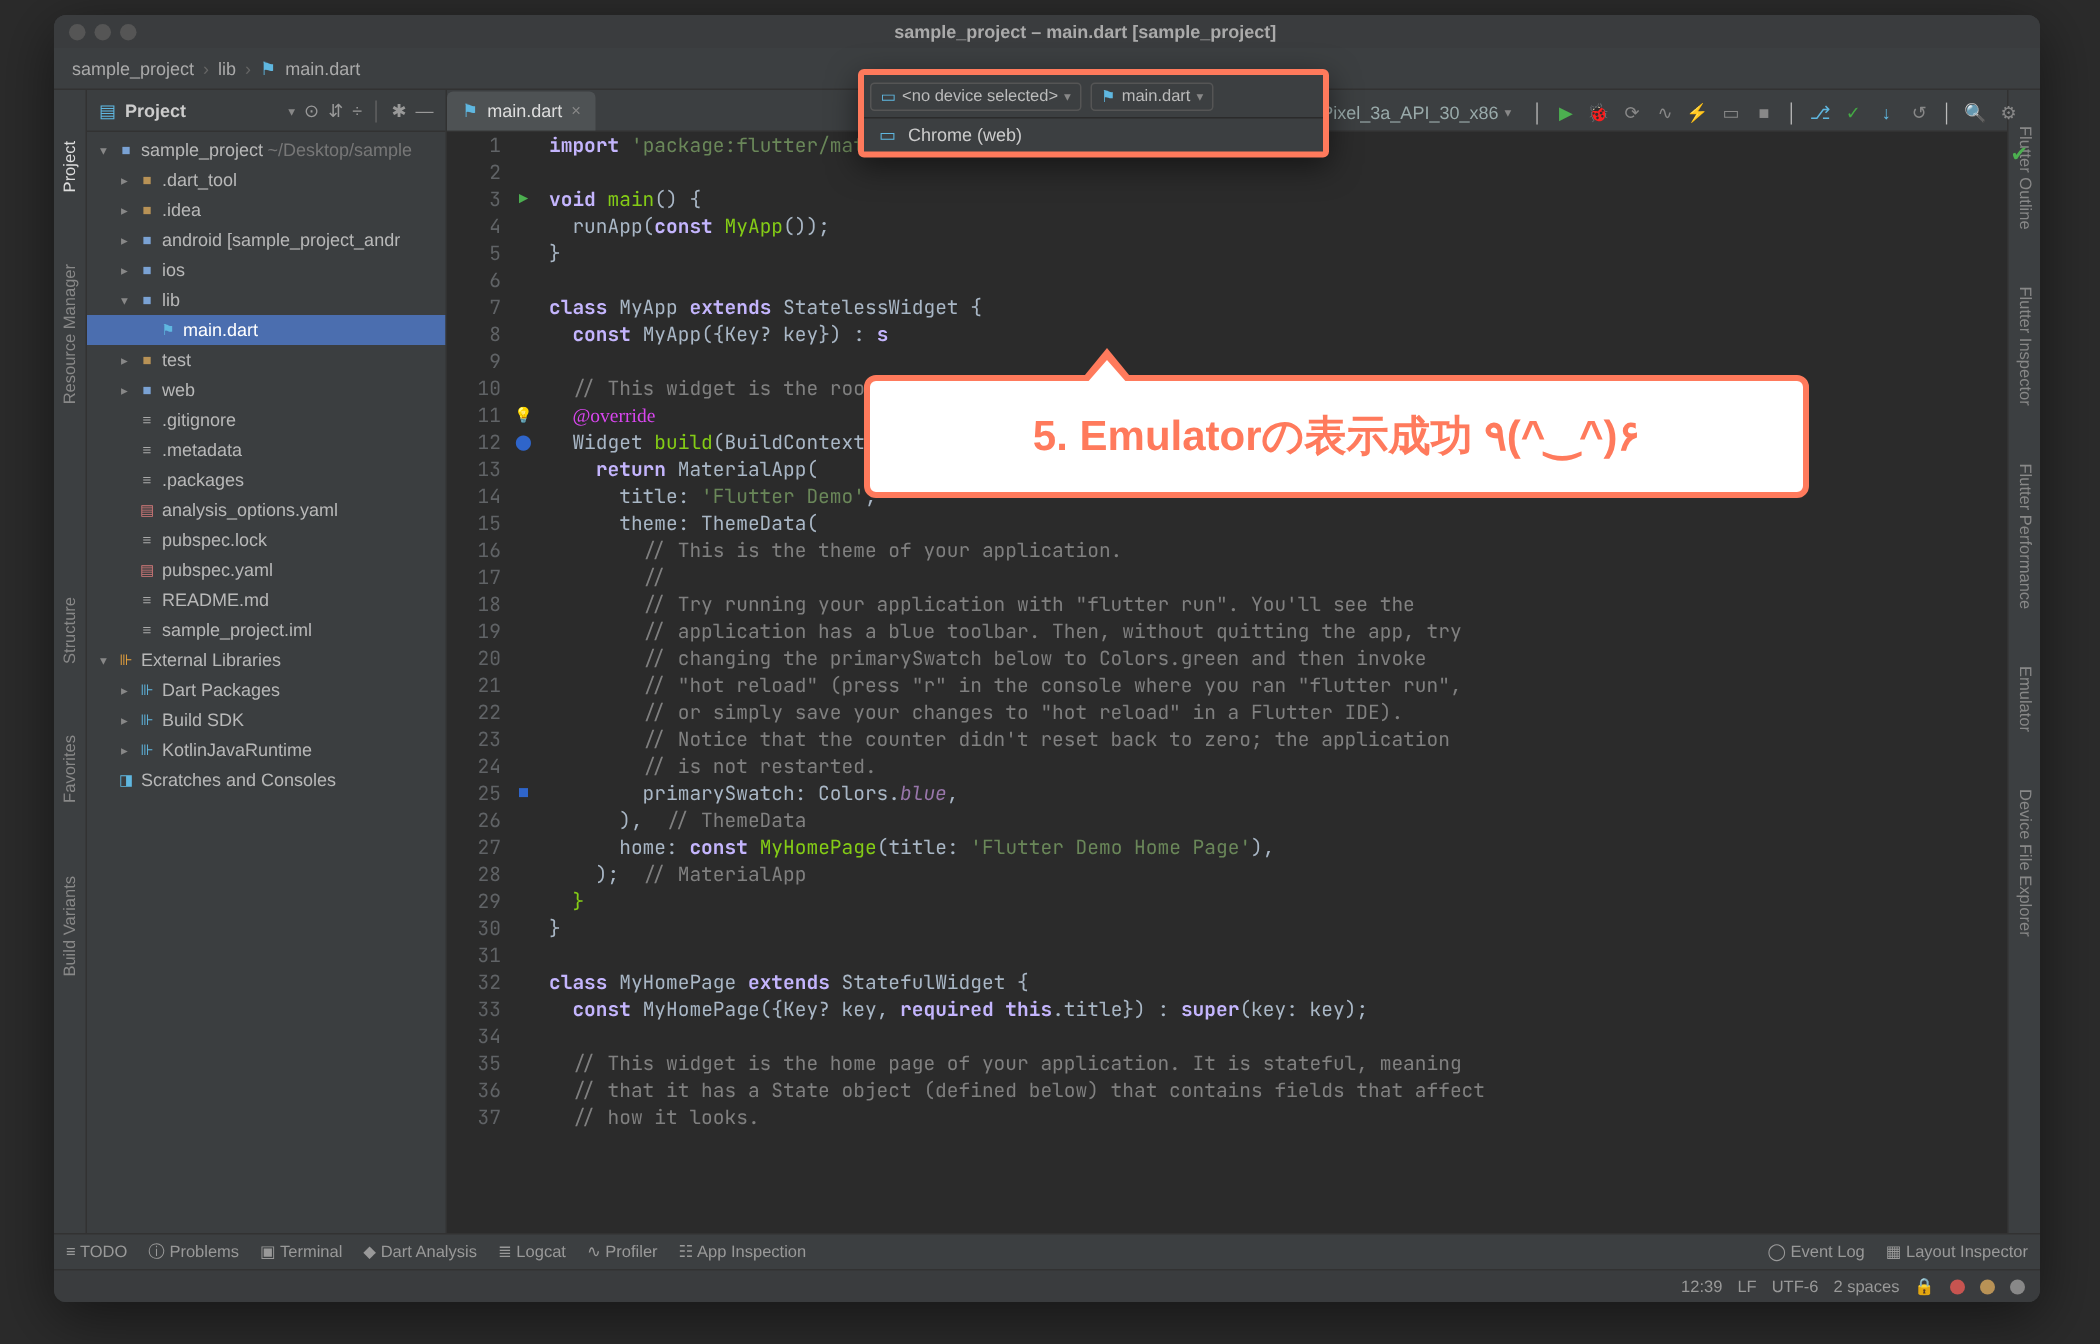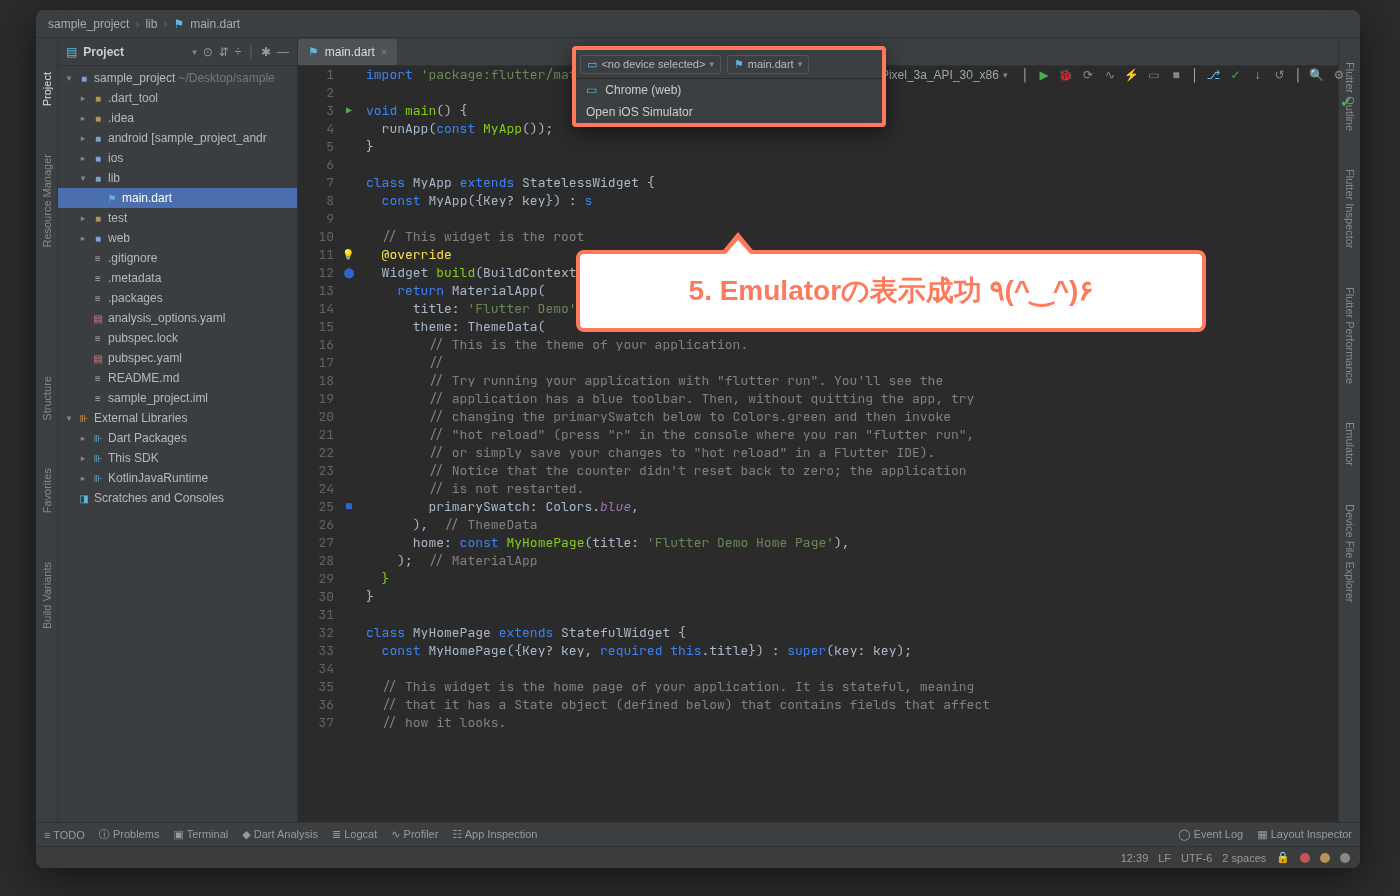--- a/index.html
+++ b/index.html
@@ -74,6 +74,12 @@
 <body>
 
 <div class="ide">
+  <div class="titlebar">
+    <div class="tb-dot"></div>
+    <div class="tb-dot"></div>
+    <div class="tb-dot"></div>
+    <div class="tb-title">sample_project – main.dart [sample_project]</div>
+  </div>
 
   <div class="breadcrumbs">
     <span>sample_project</span>

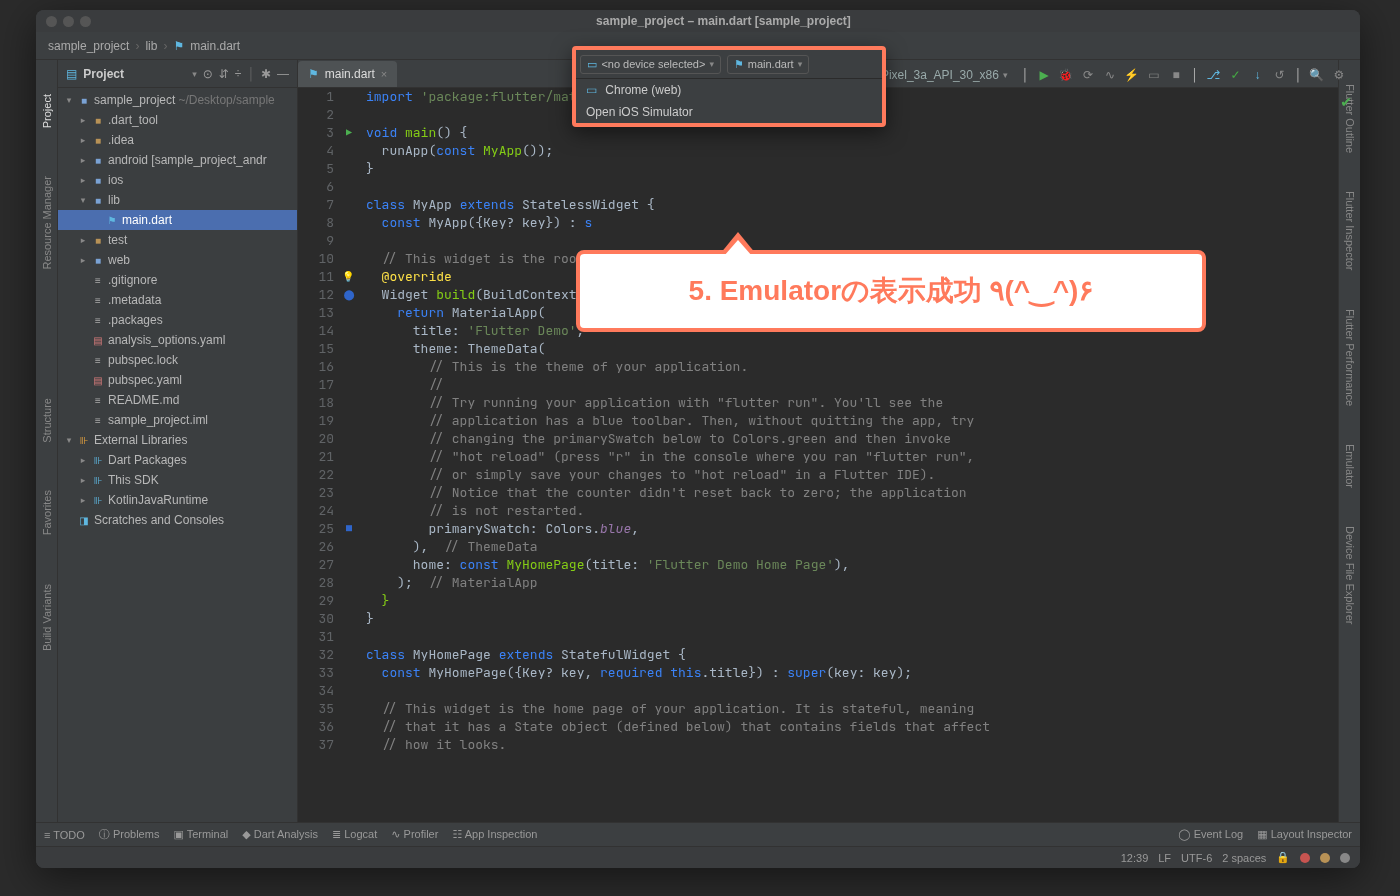--- a/index.html
+++ b/index.html
@@ -47,7 +47,7 @@
 .gutter-icons div { height: 18px; text-align: center; font-size: 10px; }
 .code { flex: 1; white-space: pre; color: #A9B7C6; padding-left: 8px; }
 .code div { height: 18px; }
-.kw { color: #3b82f6; }
+.kw { color: #c4b5fd; font-weight: bold; }
 .str { color: #6A8759; }
 .fn { color: #84cc16; }
 .com { color: #808080; }

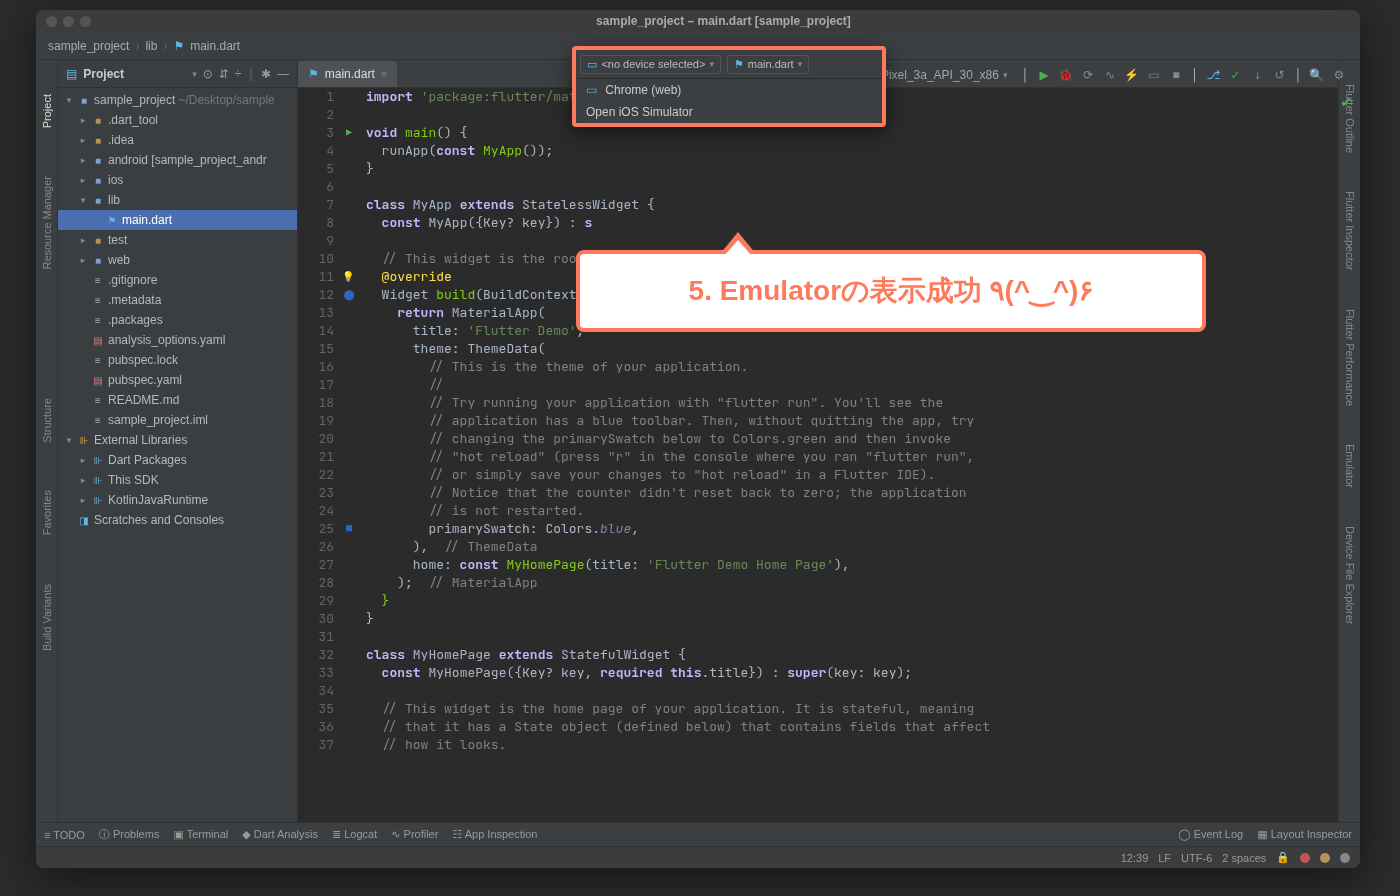--- a/index.html
+++ b/index.html
@@ -395,9 +395,6 @@
         <span style="color:#5fb7e0">▭</span>
         <span>Chrome (web)</span>
       </div>
-    <div class="dd-item">
-        <span>Open iOS Simulator</span>
-      </div>
   </div>
 </div>
 

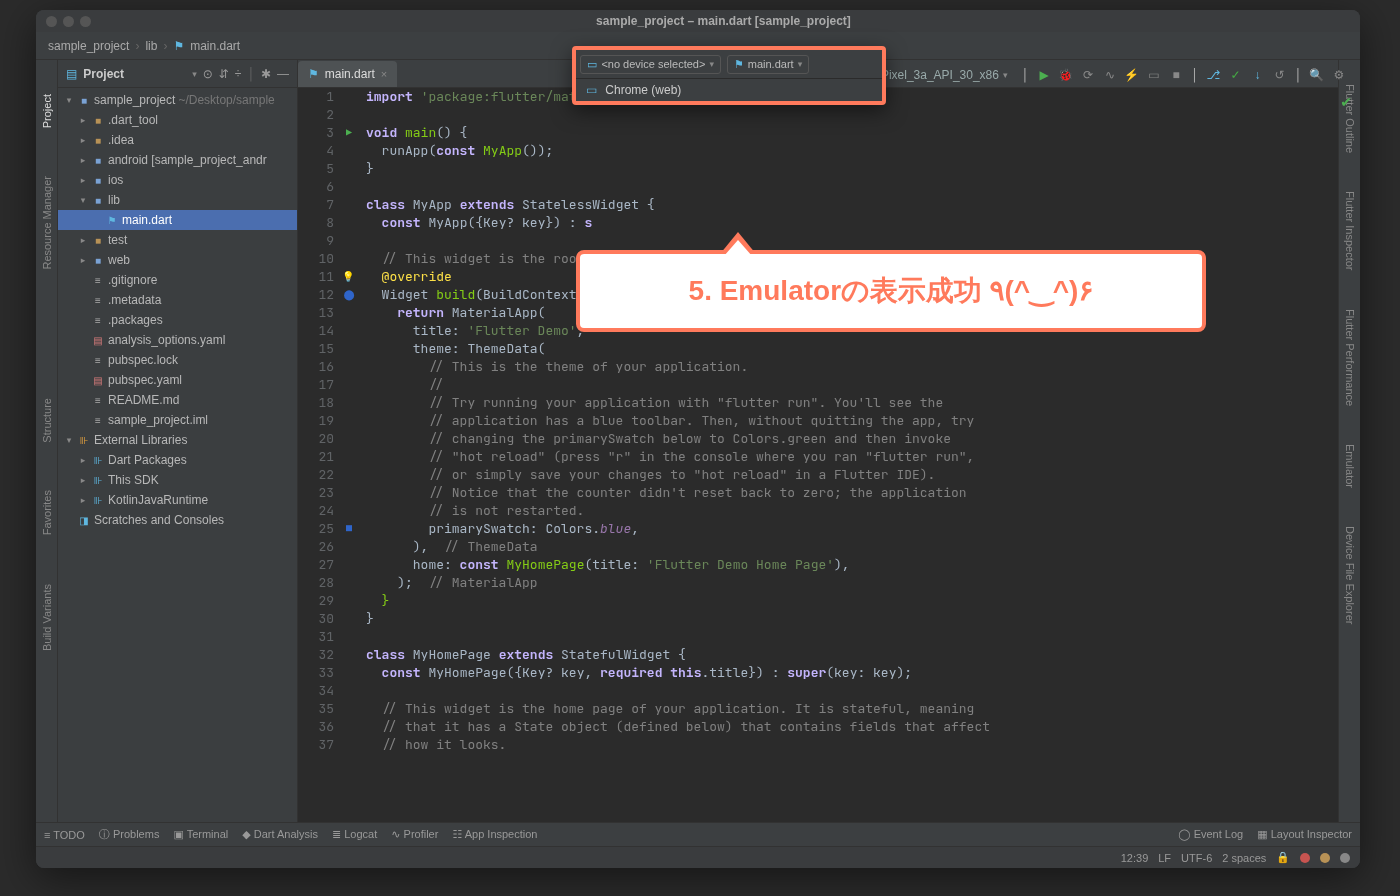--- a/index.html
+++ b/index.html
@@ -51,7 +51,7 @@
 .str { color: #6A8759; }
 .fn { color: #84cc16; }
 .com { color: #808080; }
-.anno { color: #fde047; }
+.anno { color: #d946ef; font-family: Liberation Serif, serif; }
 .ital { font-style: italic; color: #9876AA; }
 .bottombar { height: 24px; border-top: 1px solid #323232; display: flex; align-items: center; padding: 0 8px; gap: 14px; color: #999; font-size: 11px; }
 .bottombar .spacer { flex: 1; }

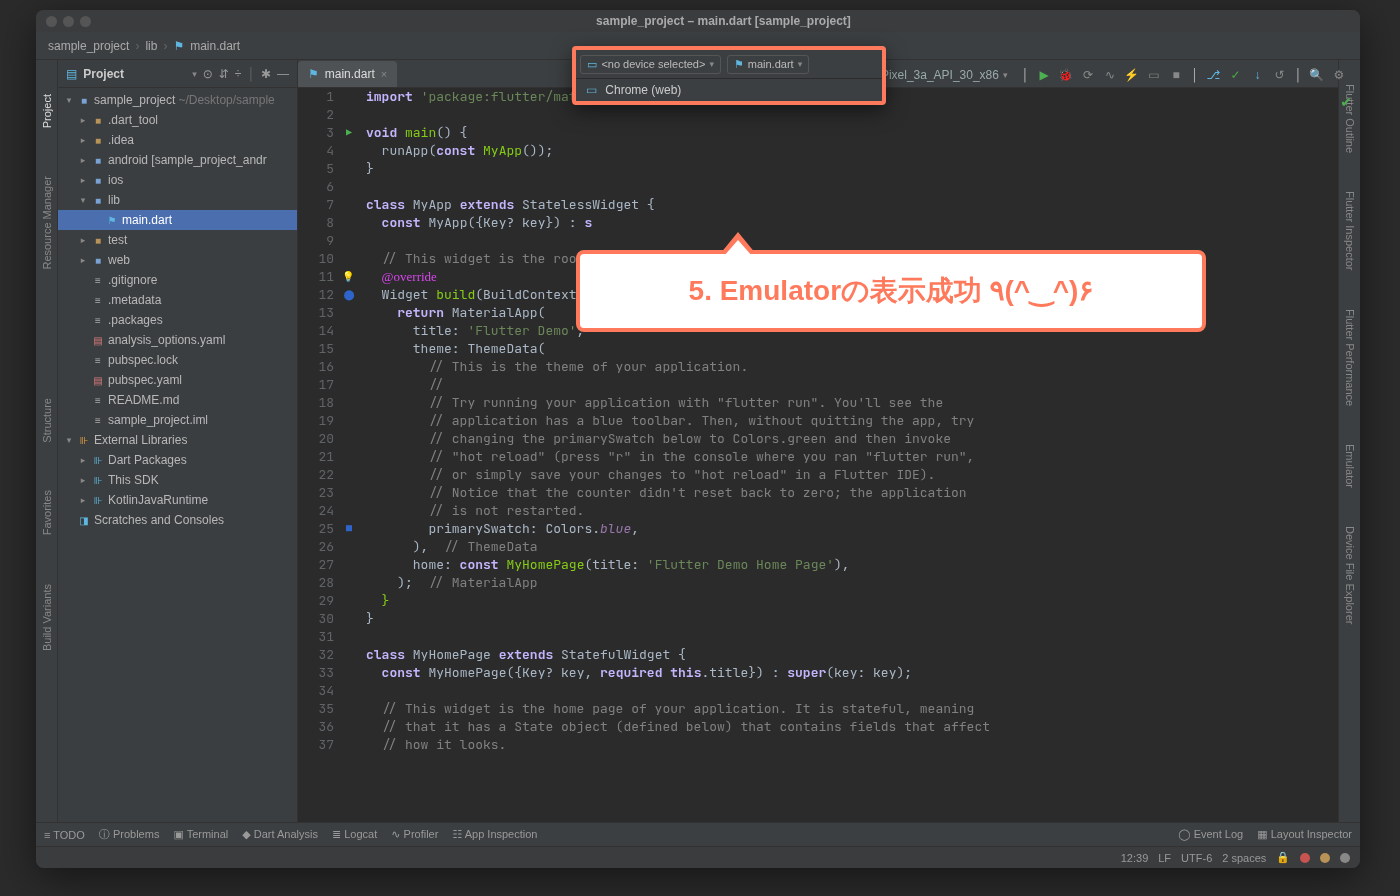--- a/index.html
+++ b/index.html
@@ -235,7 +235,7 @@
           <div class="node" style="padding-left: 20px;">
             <span class="tw">▸</span>
             <span class="fico folder" style="color: rgb(95, 183, 224);">⊪</span>
-            <span>This SDK</span>
+            <span>Build SDK</span>
           </div>
           <div class="node" style="padding-left: 20px;">
             <span class="tw">▸</span>

